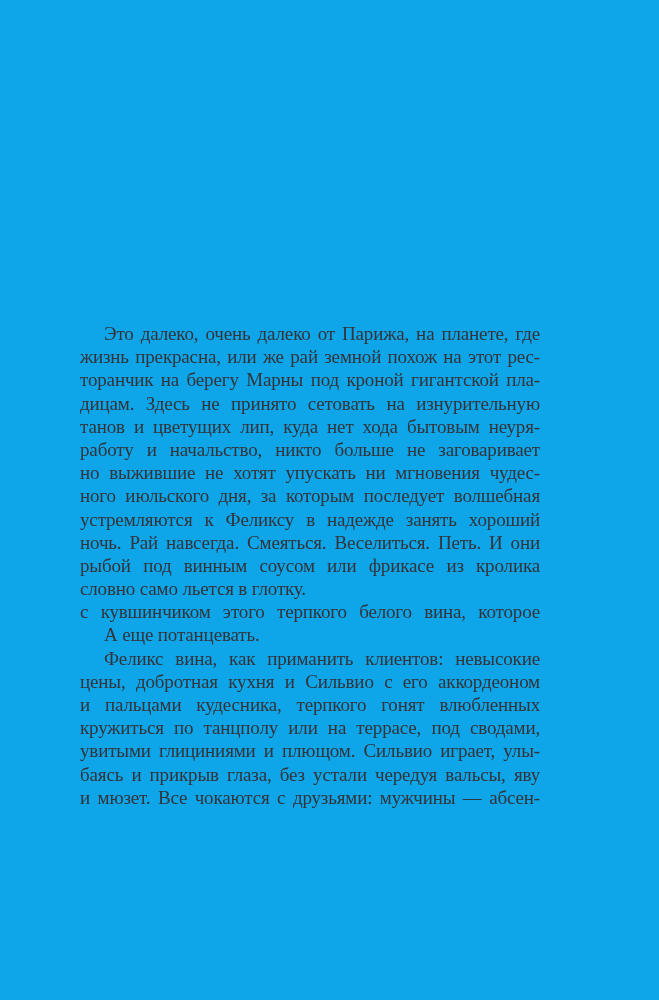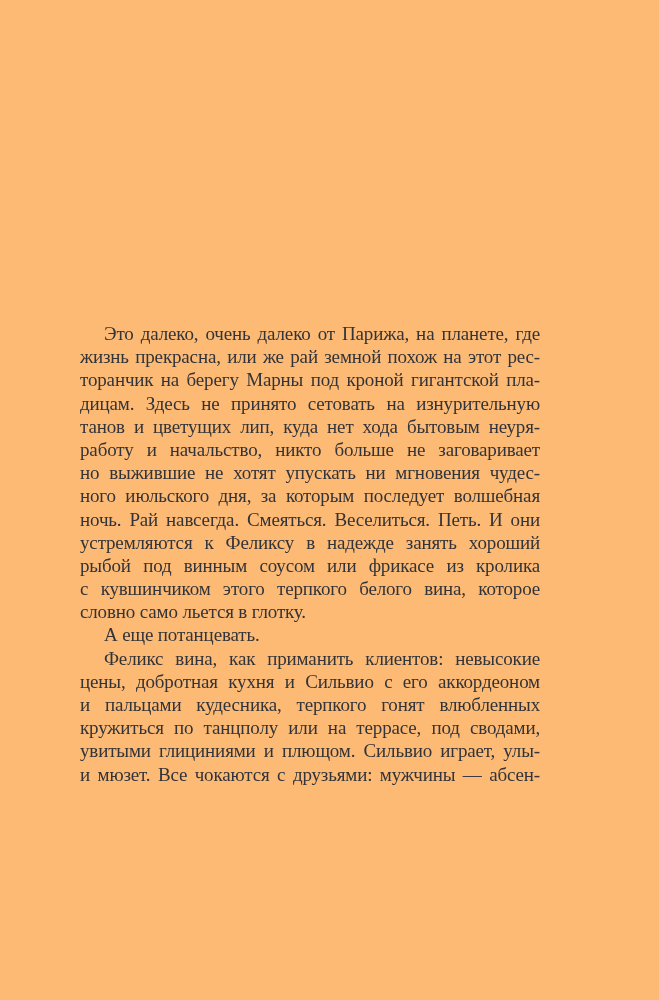--- a/index.html
+++ b/index.html
@@ -46,7 +46,7 @@
 </head>
 <body>
 
-<div class="page" style="background: #fdba74;">
+<div class="page" style="background: #0ea5e9;">
   <div class="text-block" id="text-block" style="color: rgb(50, 52, 58);">
       <div class="paragraph">
         <div class="tline indent">Это далеко, очень далеко от Парижа, на планете, где</div>

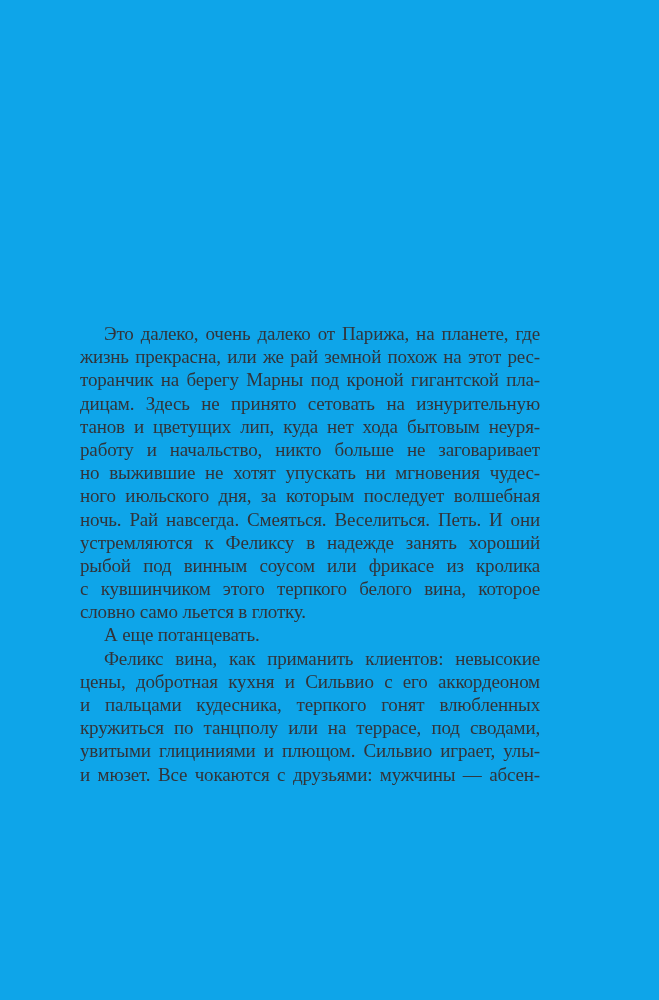--- a/index.html
+++ b/index.html
@@ -57,8 +57,8 @@
         <div class="tline">работу и начальство, никто больше не заговаривает</div>
         <div class="tline">но выжившие не хотят упускать ни мгновения чудес-</div>
         <div class="tline">ного июльского дня, за которым последует волшебная</div>
+        <div class="tline">устремляются к Феликсу в надежде занять хороший</div>
         <div class="tline">ночь. Рай навсегда. Смеяться. Веселиться. Петь. И они</div>
-        <div class="tline">устремляются к Феликсу в надежде занять хороший</div>
         <div class="tline">рыбой под винным соусом или фрикасе из кролика</div>
         <div class="tline">с кувшинчиком этого терпкого белого вина, которое</div>
         <div class="tline para-last">словно само льется в глотку.</div>

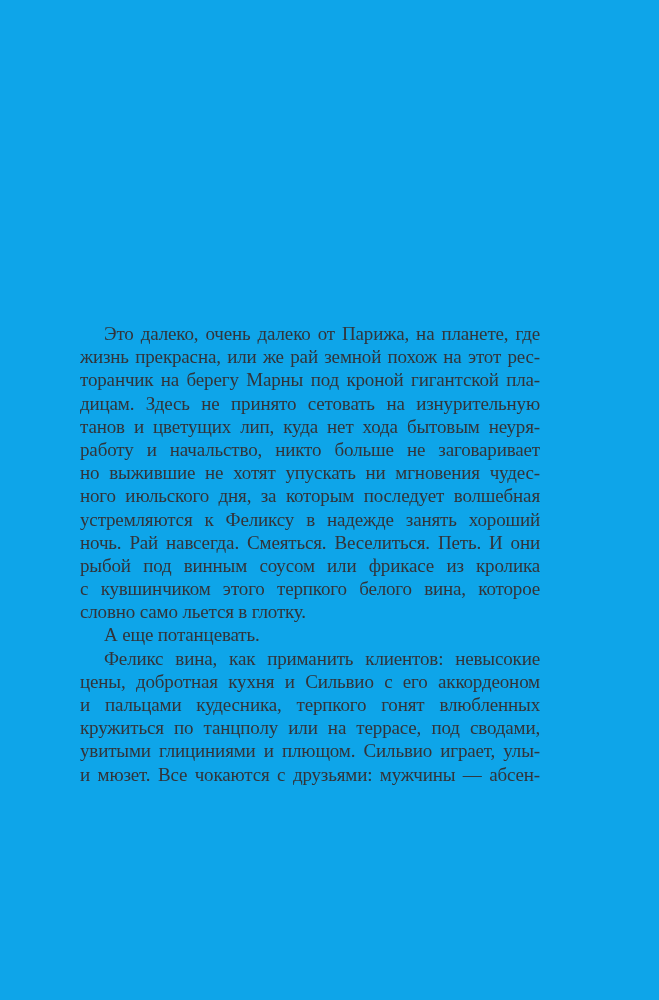--- a/index.html
+++ b/index.html
@@ -60,8 +60,8 @@
         <div class="tline">устремляются к Феликсу в надежде занять хороший</div>
         <div class="tline">ночь. Рай навсегда. Смеяться. Веселиться. Петь. И они</div>
         <div class="tline">рыбой под винным соусом или фрикасе из кролика</div>
+        <div class="tline para-last">словно само льется в глотку.</div>
         <div class="tline">с кувшинчиком этого терпкого белого вина, которое</div>
-        <div class="tline para-last">словно само льется в глотку.</div>
       </div>
       <div class="paragraph">
         <div class="tline indent para-last">А еще потанцевать.</div>

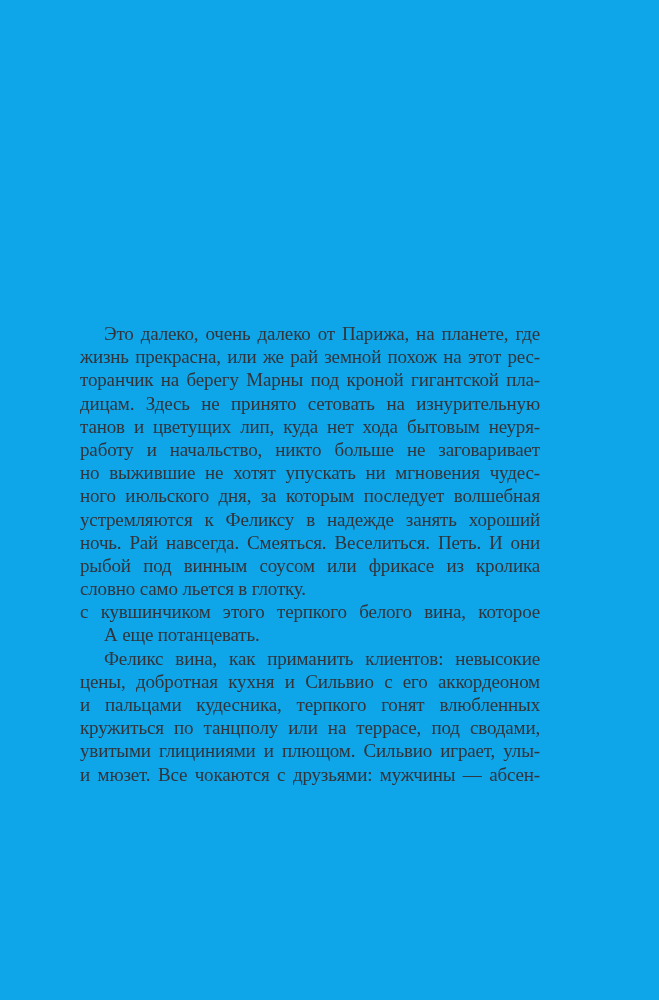--- a/index.html
+++ b/index.html
@@ -72,6 +72,7 @@
         <div class="tline">и пальцами кудесника, терпкого гонят влюбленных</div>
         <div class="tline">кружиться по танцполу или на террасе, под сводами,</div>
         <div class="tline">увитыми глициниями и плющом. Сильвио играет, улы-</div>
+        <div class="tline">баясь и прикрыв глаза, без устали чередуя вальсы, яву</div>
         <div class="tline">и мюзет. Все чокаются с друзьями: мужчины — абсен-</div>
       </div>
     </div>

